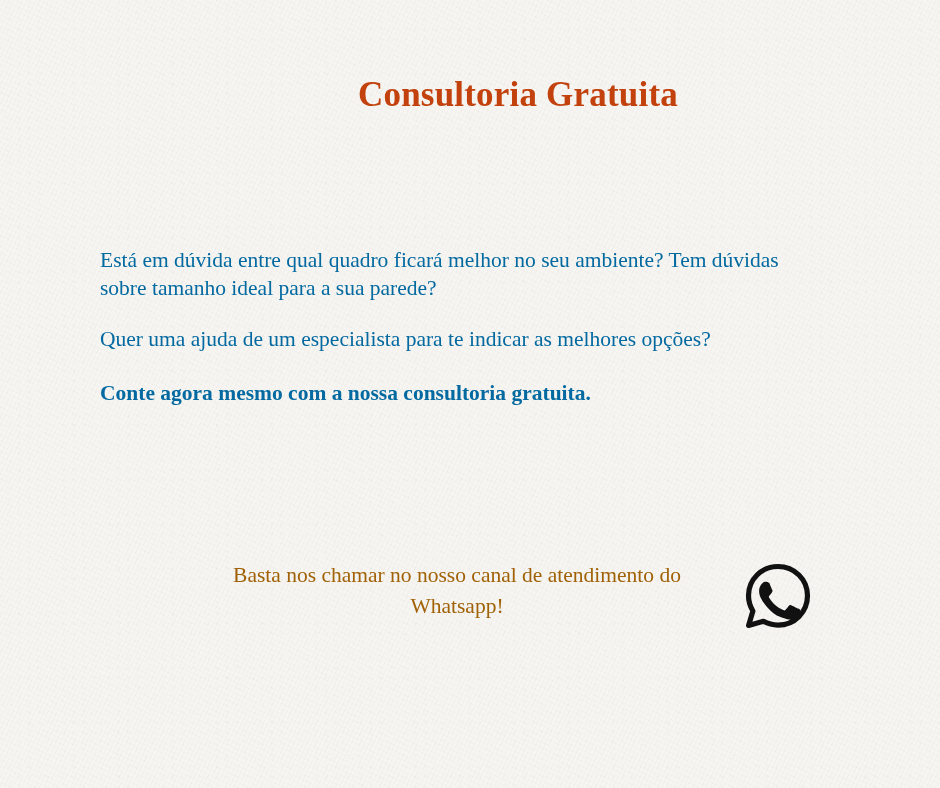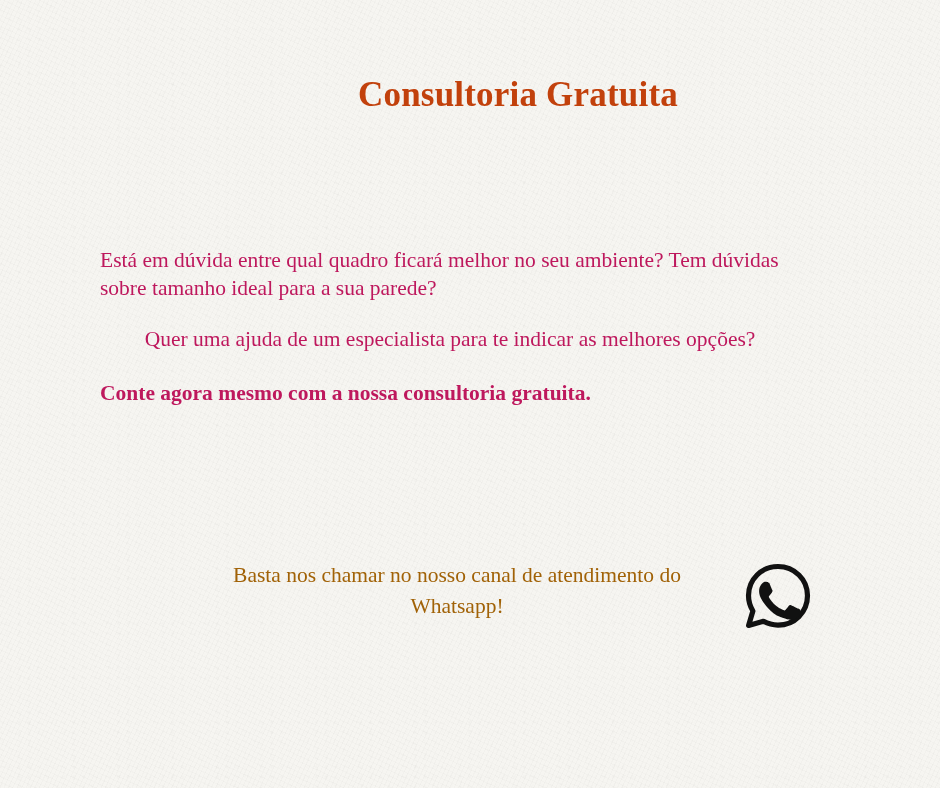--- a/index.html
+++ b/index.html
@@ -57,7 +57,7 @@
   .para {
     font-size: 21.5px;
     line-height: 1.32;
-    color: #be185d;
+    color: #0369a1;
     margin: 0 0 22px 0;
     max-width: 730px;
   }

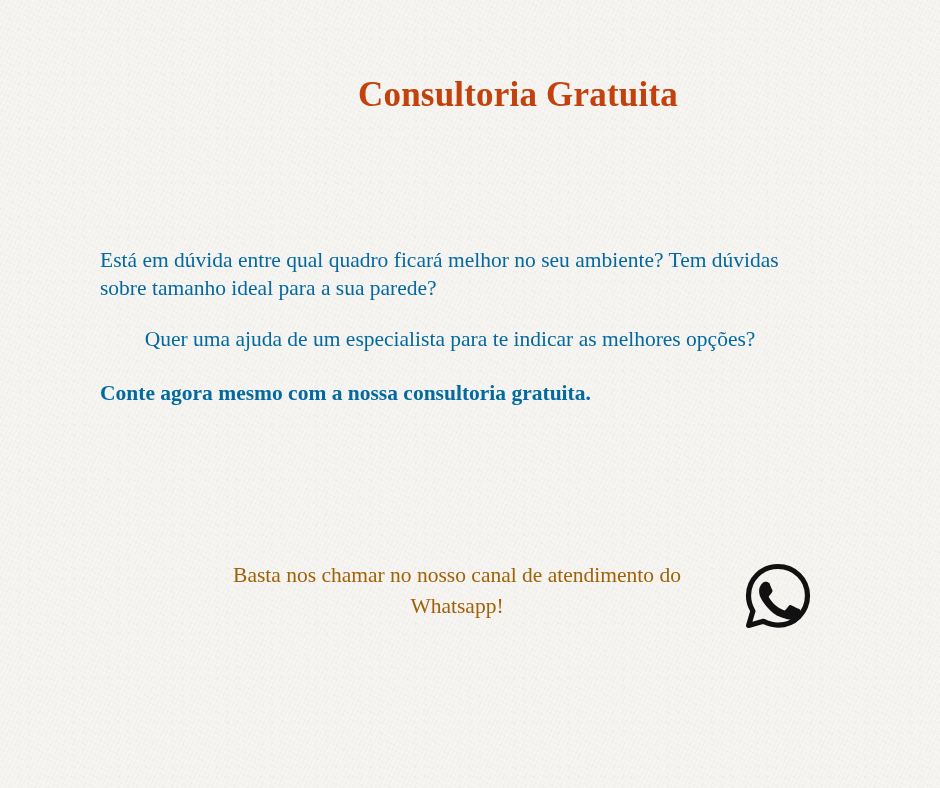--- a/index.html
+++ b/index.html
@@ -63,7 +63,6 @@
   }
   .para.second {
     max-width: 700px;
-    text-align: center;
   }
   .para.strong {
     font-weight: bold;

